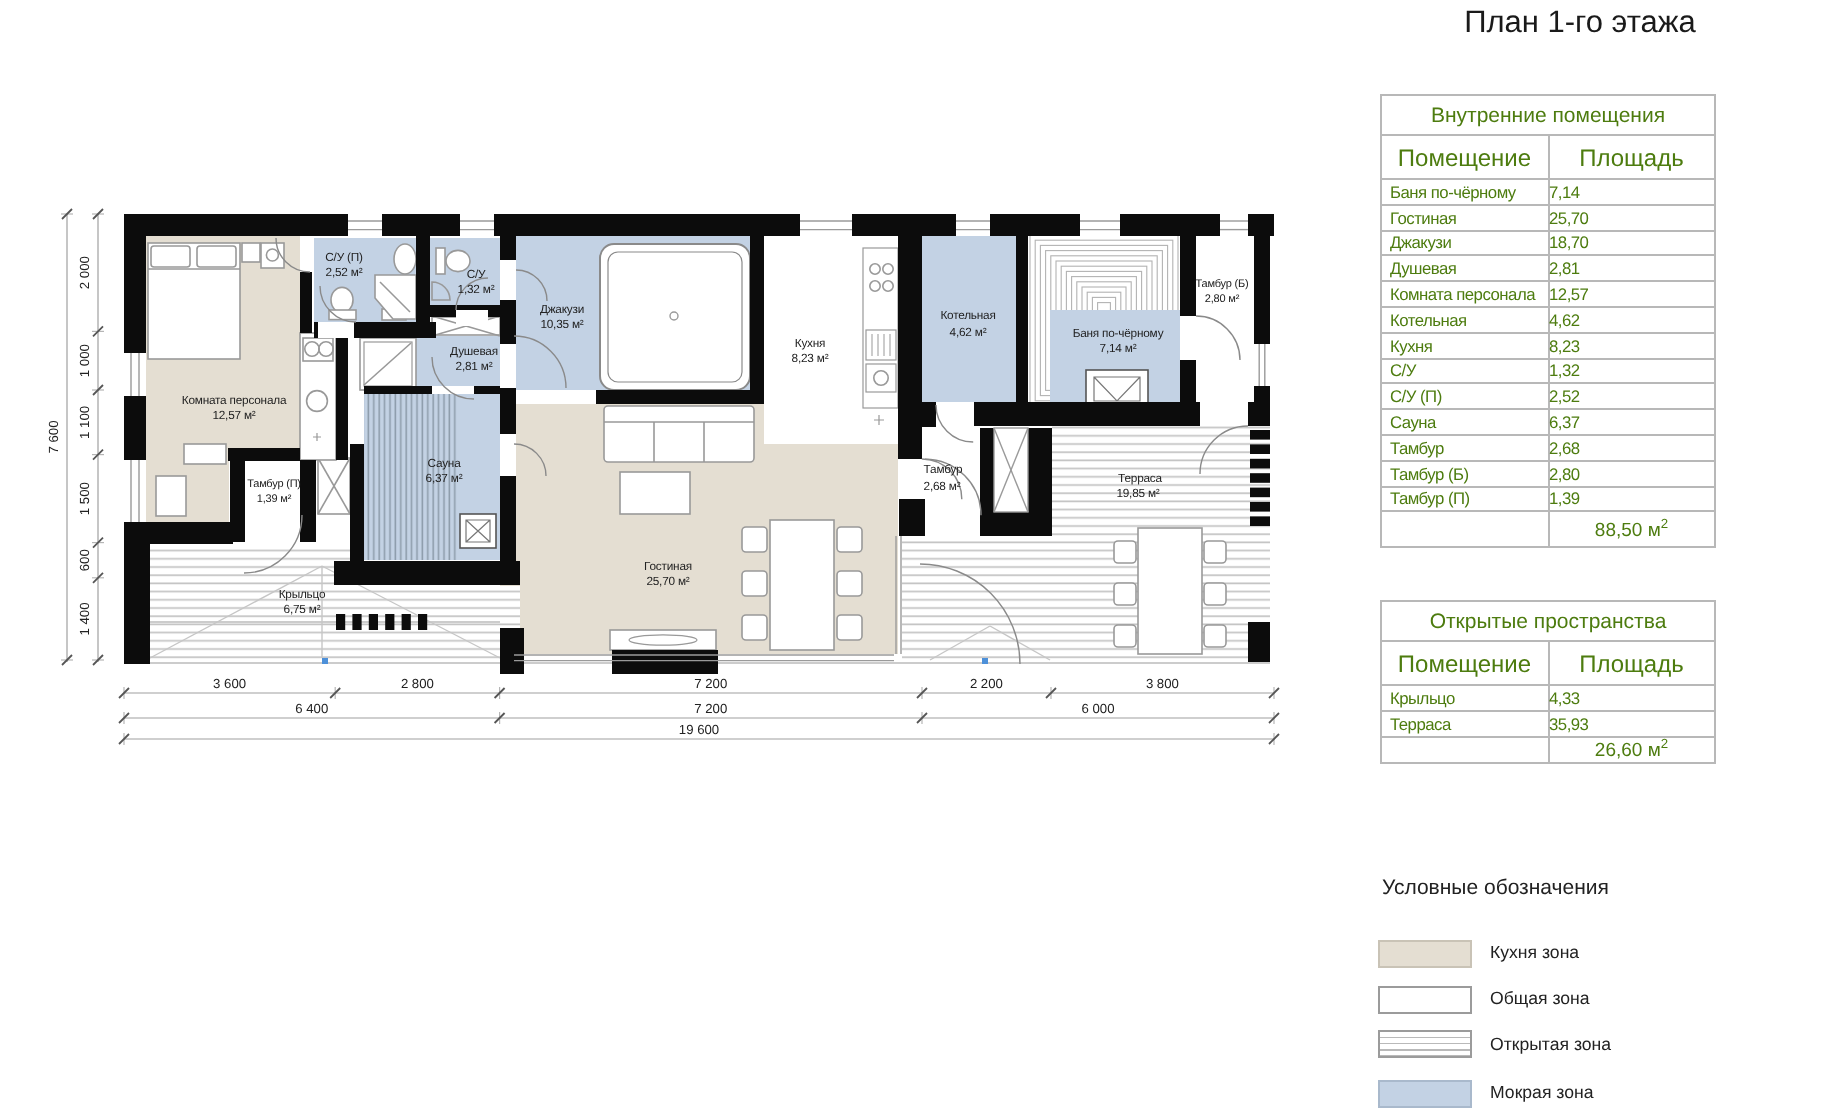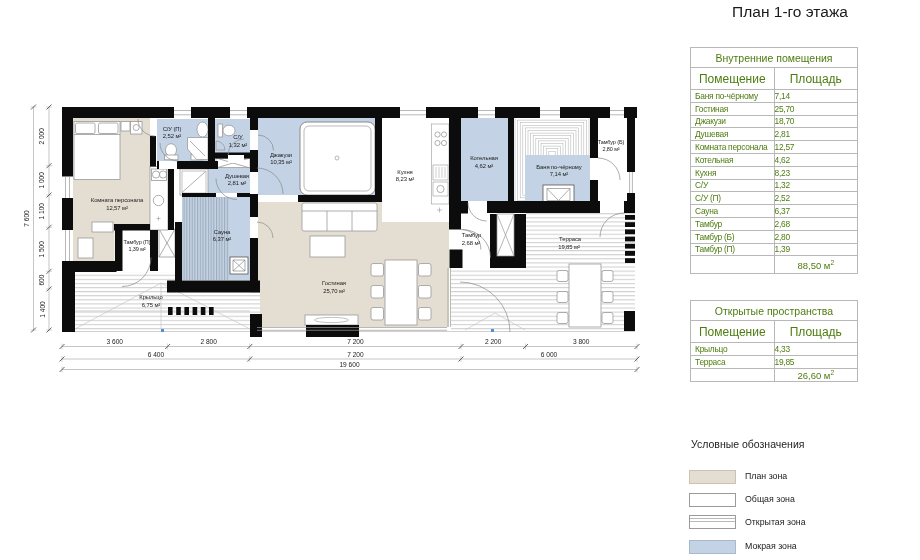--- a/index.html
+++ b/index.html
@@ -481,7 +481,7 @@
         </tr>
     <tr class="d">
           <td class="n">Терраса</td>
-          <td class="v">19,85</td>
+          <td class="v">35,93</td>
         </tr>
     <tr class="tot">
           <td></td>

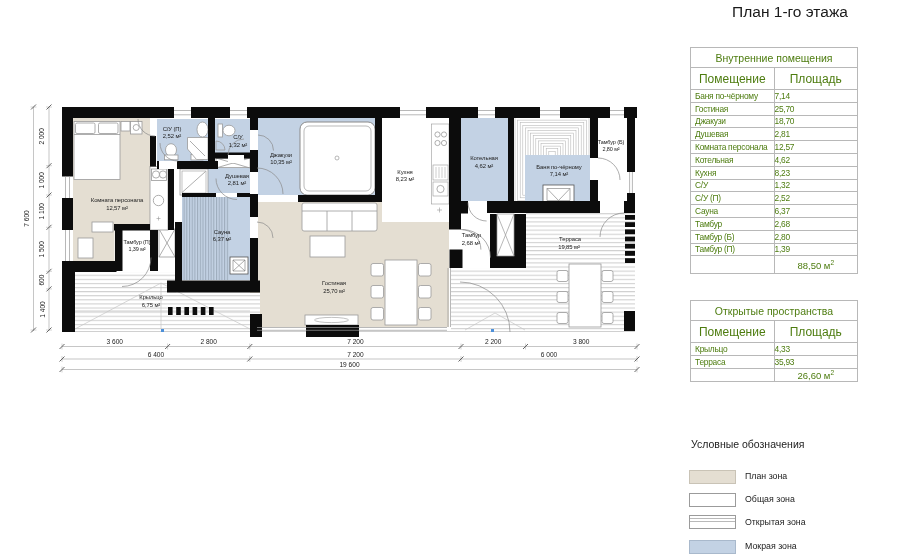--- a/index.html
+++ b/index.html
@@ -493,7 +493,7 @@
 
   <div class="abs" id="leg-title">Условные обозначения</div>
   <div class="legbox" style="top:470px;background:#e4ded2;border-color:#c9c3b6;"></div>
-  <div class="leglab" style="top:471px;">План зона</div>
+  <div class="leglab" style="top:471px;">Кухня зона</div>
   <div class="legbox" style="top:493px;background:#fff;"></div>
   <div class="leglab" style="top:494px;">Общая зона</div>
   <div class="legbox" style="top:515px;background:repeating-linear-gradient(to bottom,#fff 0px,#fff 2.4px,#b9b9b9 2.4px,#b9b9b9 3.1px);"></div>

